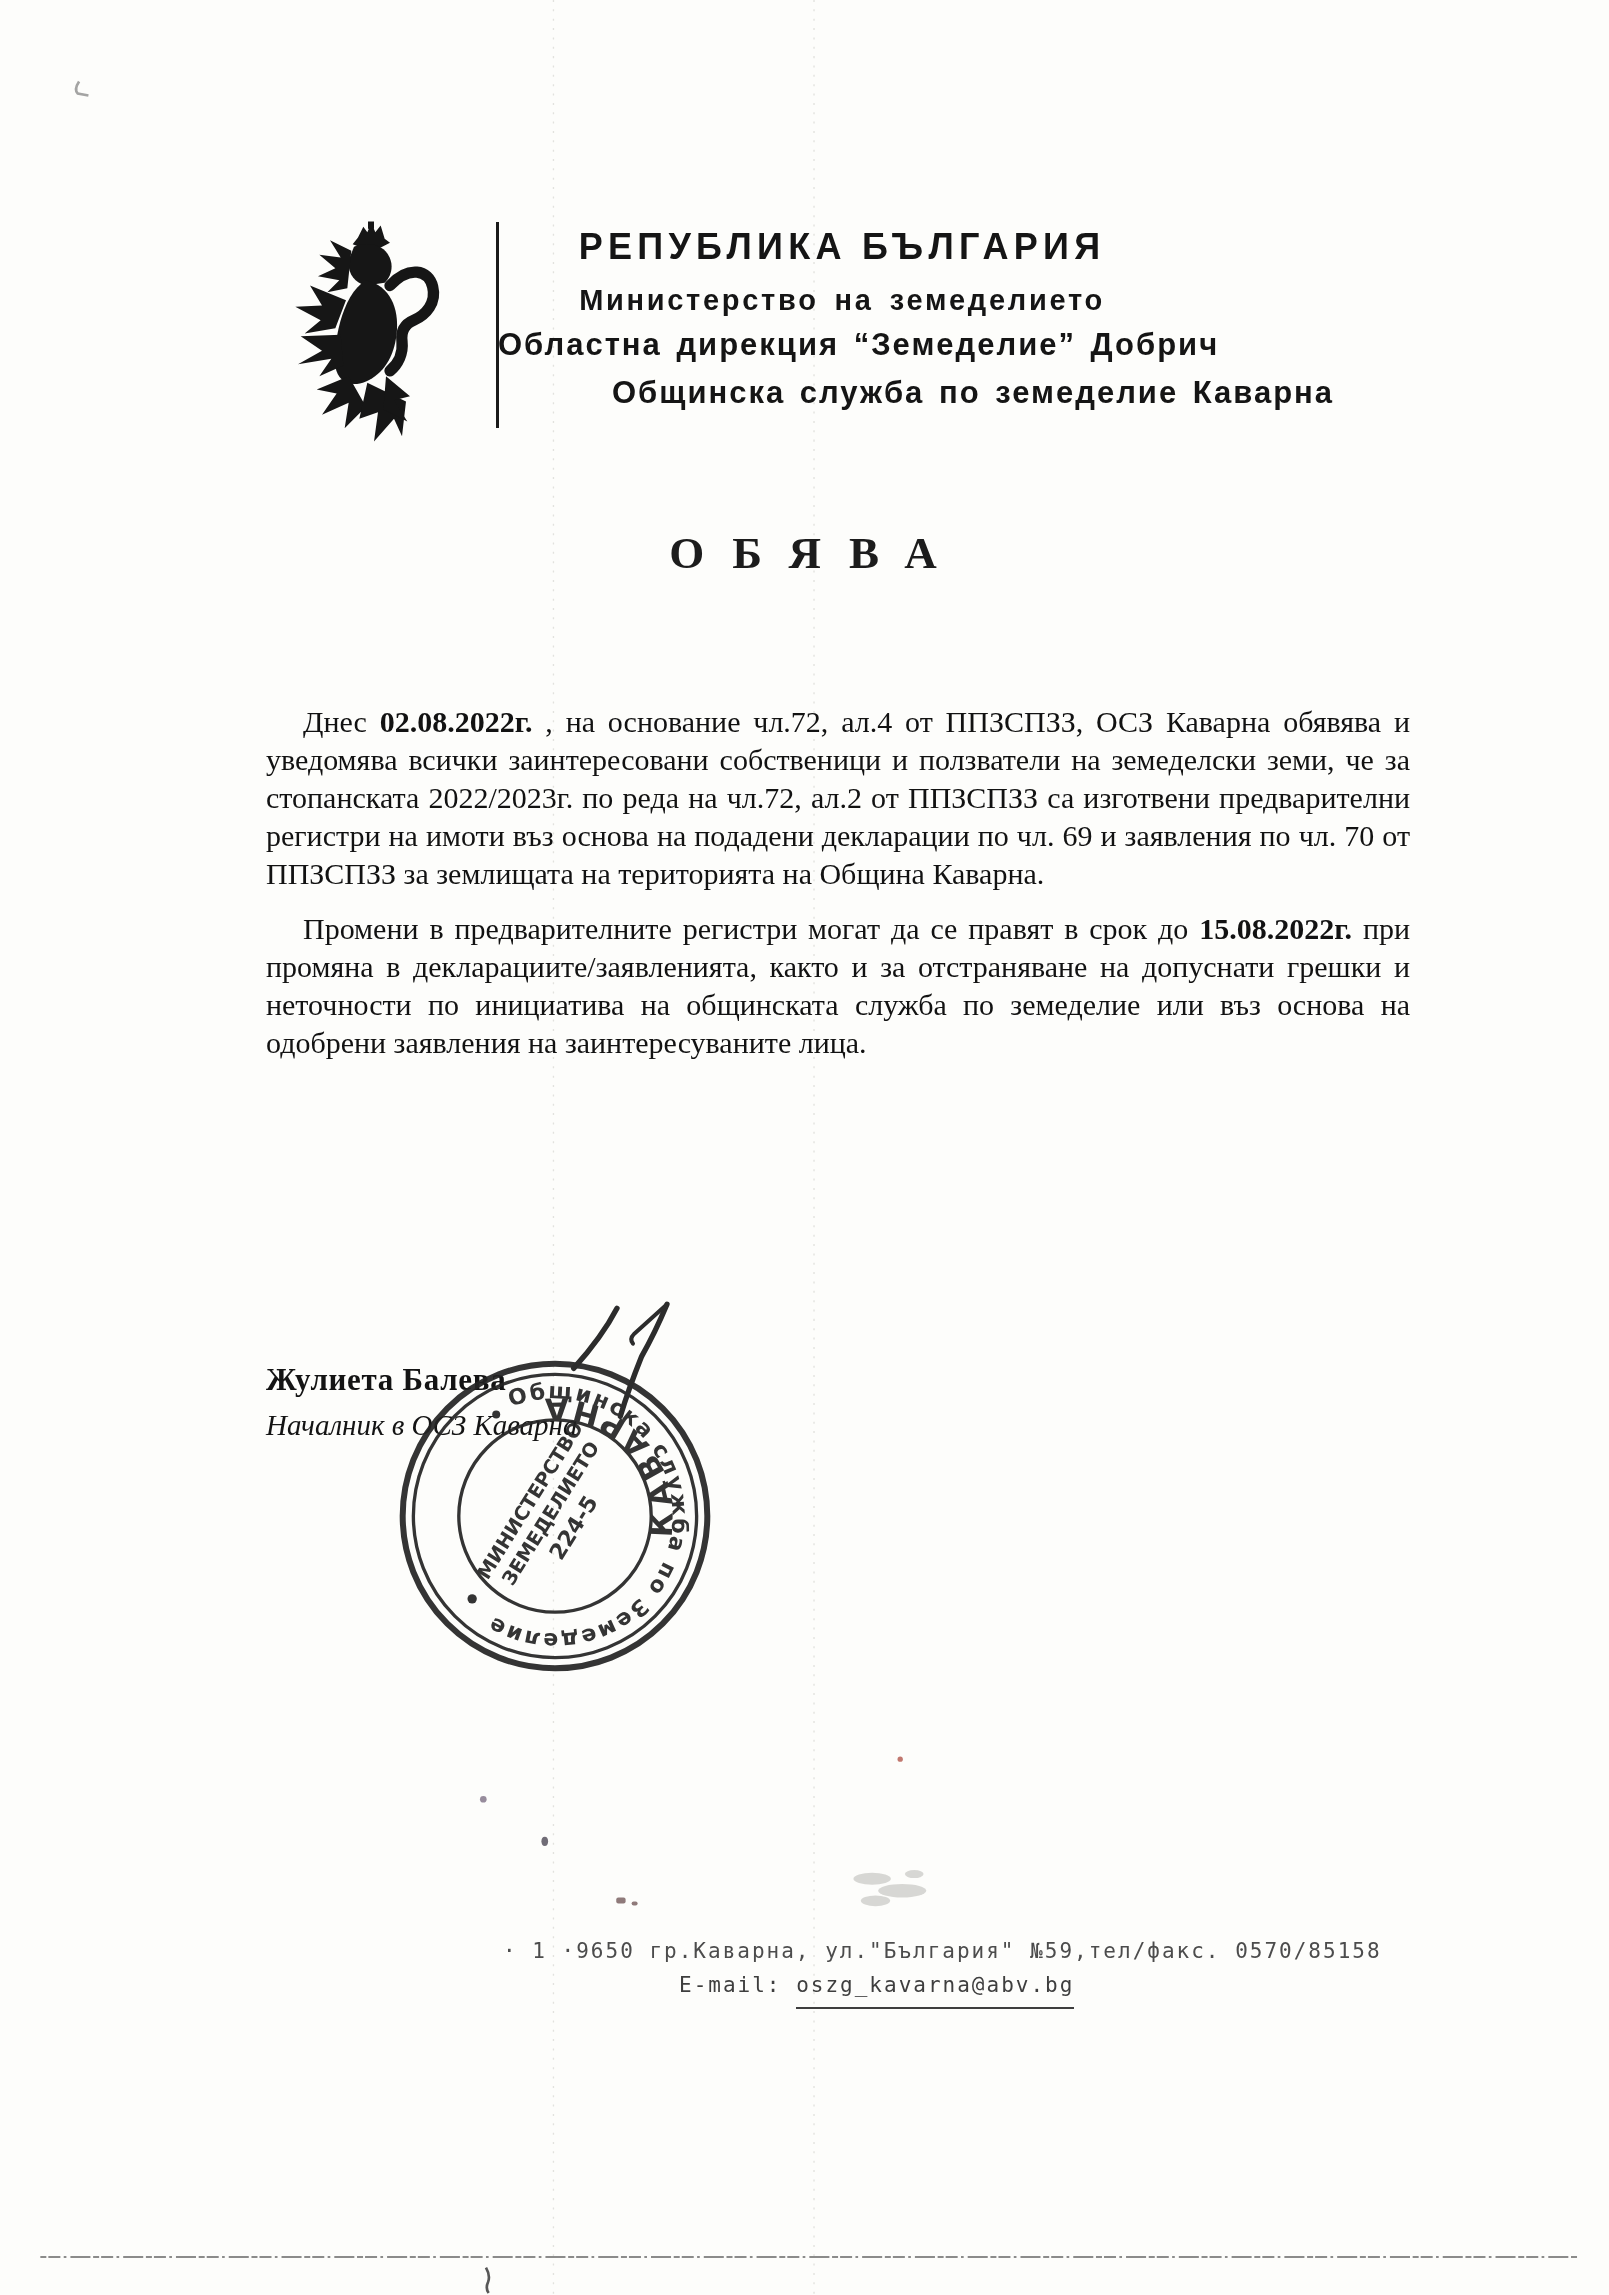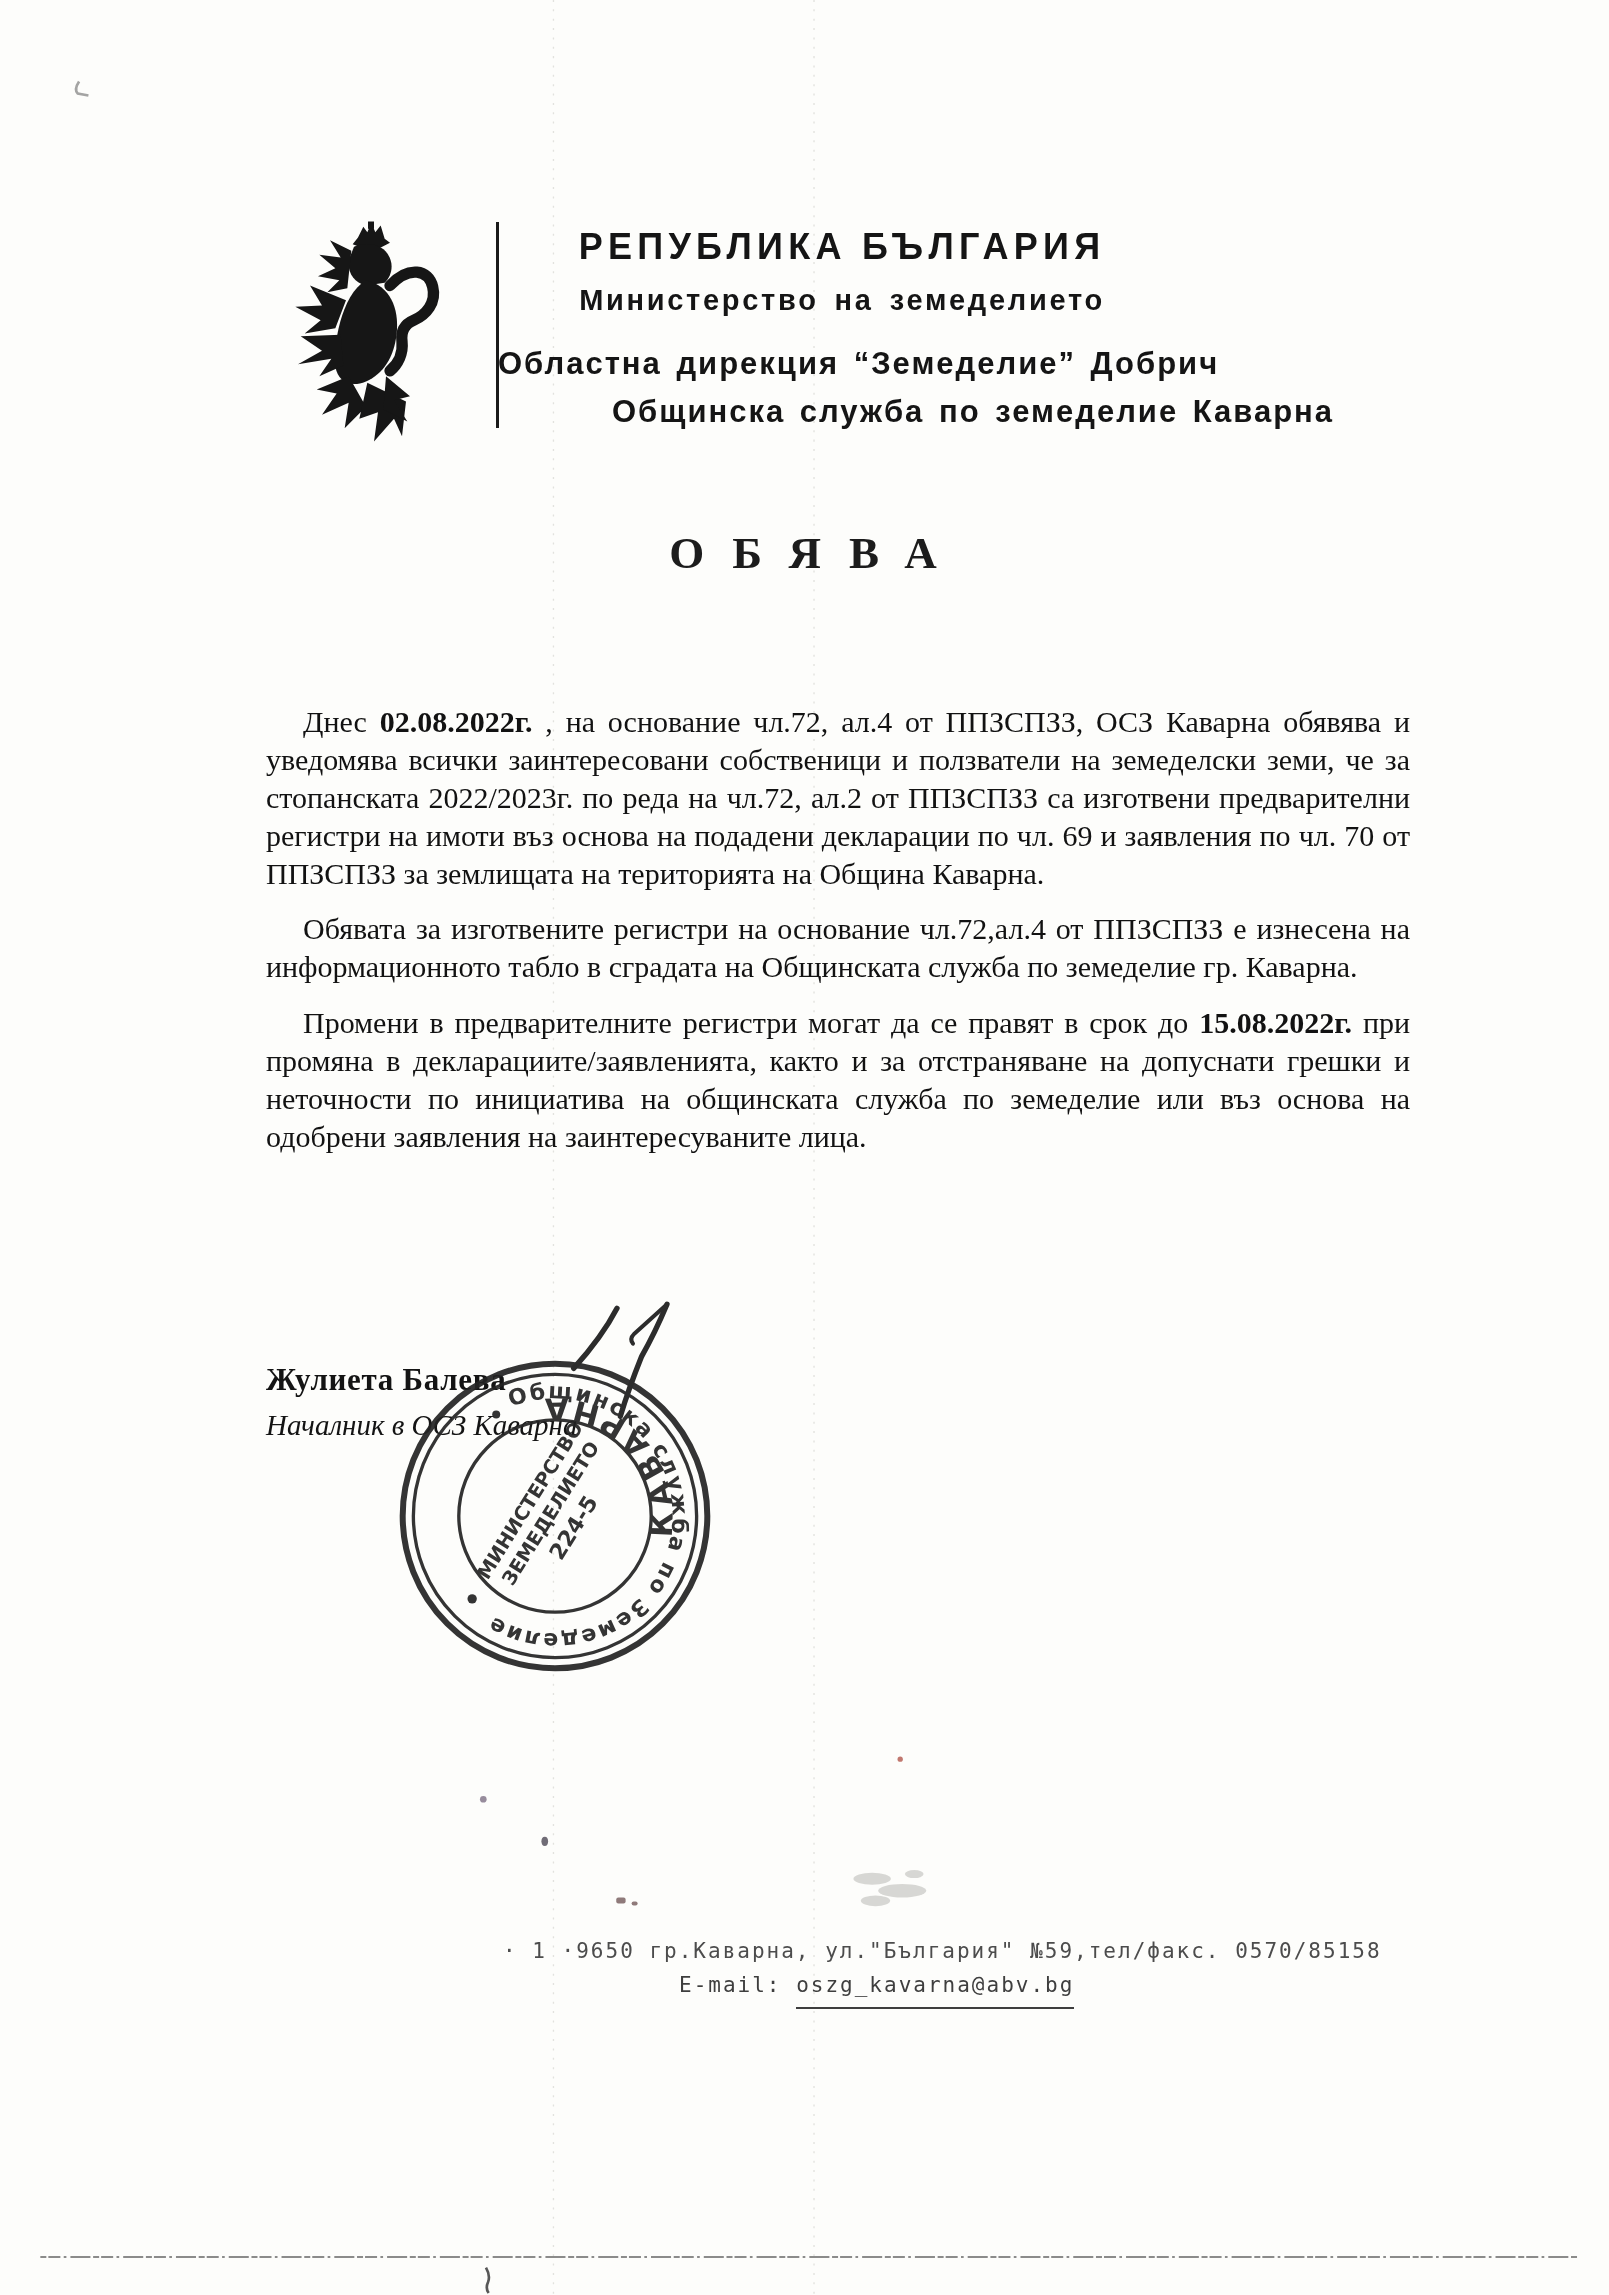--- a/index.html
+++ b/index.html
@@ -20,7 +20,7 @@
   .header-text div{white-space:nowrap;}
   .hl1{font-size:36px;letter-spacing:5.3px;}
   .hl2{font-size:29px;letter-spacing:2.7px;word-spacing:5.3px;margin-top:16px;}
-  .hl3{font-size:31px;letter-spacing:2px;word-spacing:4px;margin-top:29px;}
+  .hl3{font-size:31px;letter-spacing:2px;word-spacing:4px;margin-top:10px;}
   .hl4{font-size:31px;letter-spacing:2px;word-spacing:4px;margin-top:12px;padding-left:114px;}
 
   

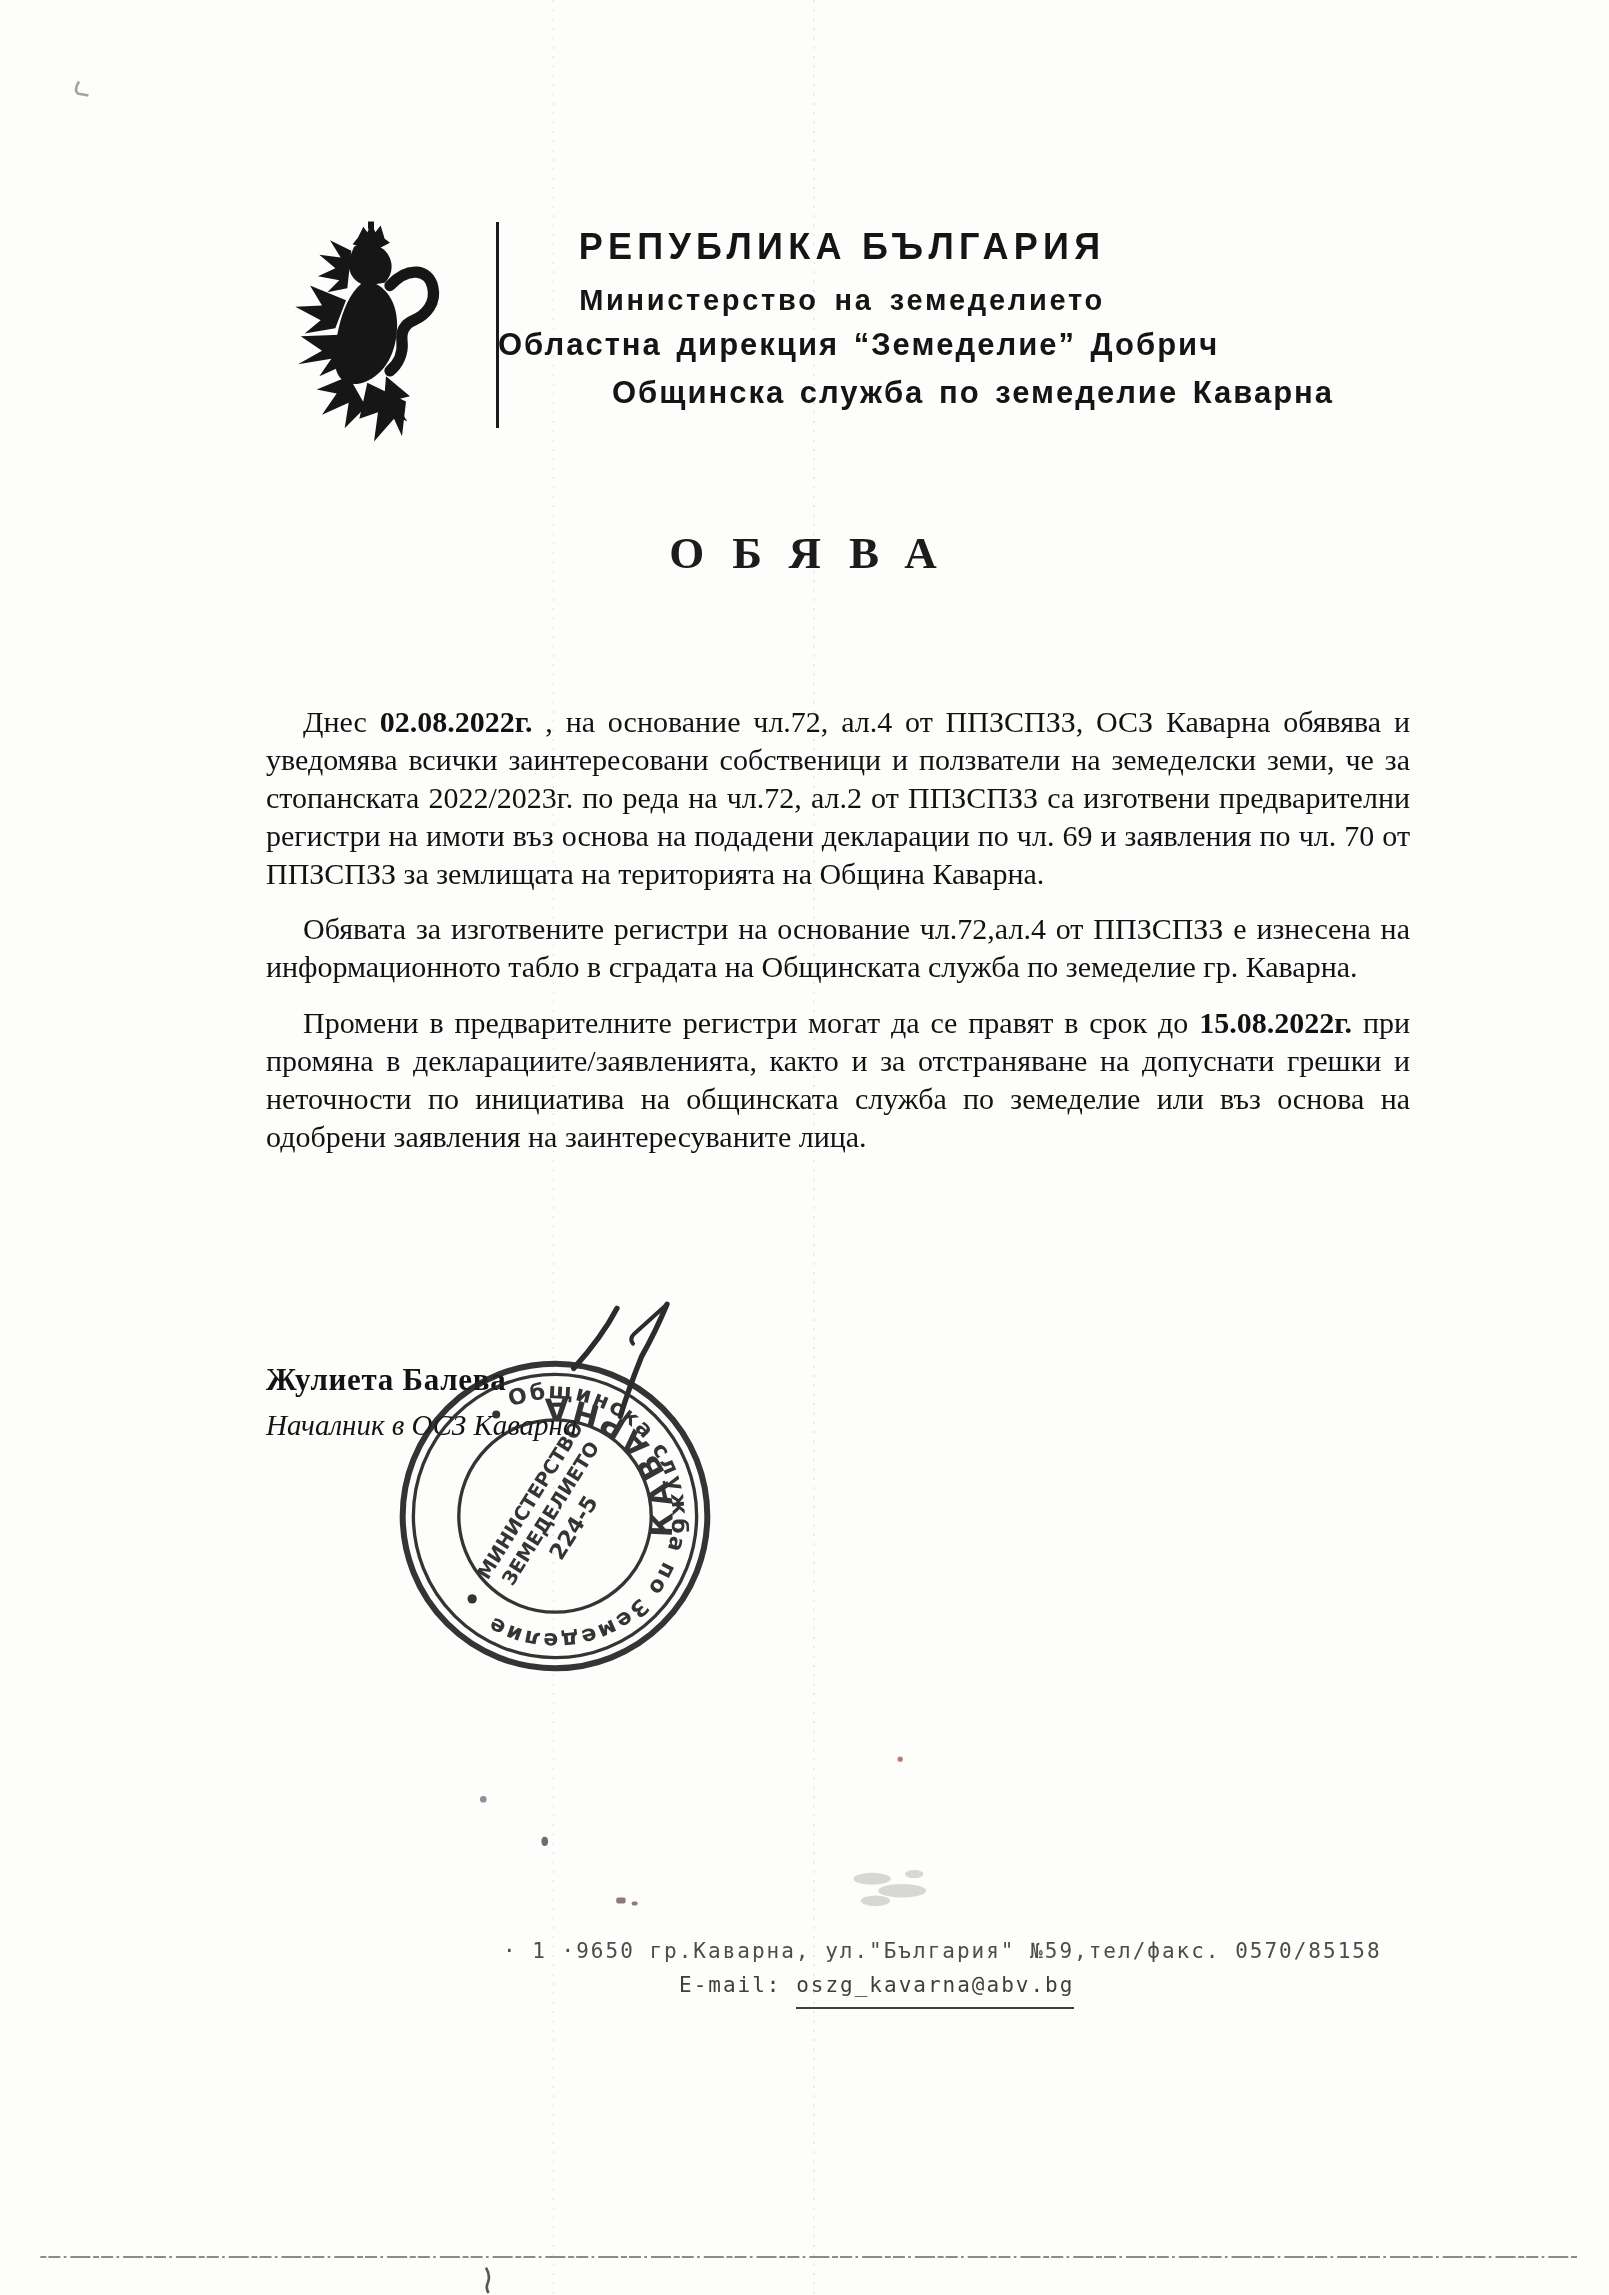--- a/index.html
+++ b/index.html
@@ -117,7 +117,6 @@
 
 <div class="body-text">
   <p class="para"><span>Днес </span><b>02.08.2022г.</b><span> , на основание чл.72, ал.4 от ППЗСПЗЗ, ОСЗ Каварна обявява и уведомява всички заинтересовани собственици и ползватели на земеделски земи, че за стопанската 2022/2023г. по реда на чл.72, ал.2 от ППЗСПЗЗ са изготвени предварителни регистри на имоти въз основа на подадени декларации по чл. 69 и заявления по чл. 70 от ППЗСПЗЗ за землищата на територията на Община Каварна.</span></p>
-  <p class="para">Обявата за изготвените регистри на основание чл.72,ал.4 от ППЗСПЗЗ е изнесена на информационното табло в сградата на Общинската служба по земеделие гр. Каварна.</p>
   <p class="para"><span>Промени в предварителните регистри могат да се правят в срок до </span><b>15.08.2022г.</b><span> при промяна в декларациите/заявленията, както и за отстраняване на допуснати грешки и неточности по инициатива на общинската служба по земеделие или въз основа на одобрени заявления на заинтересуваните лица.</span></p>
 </div>
 

